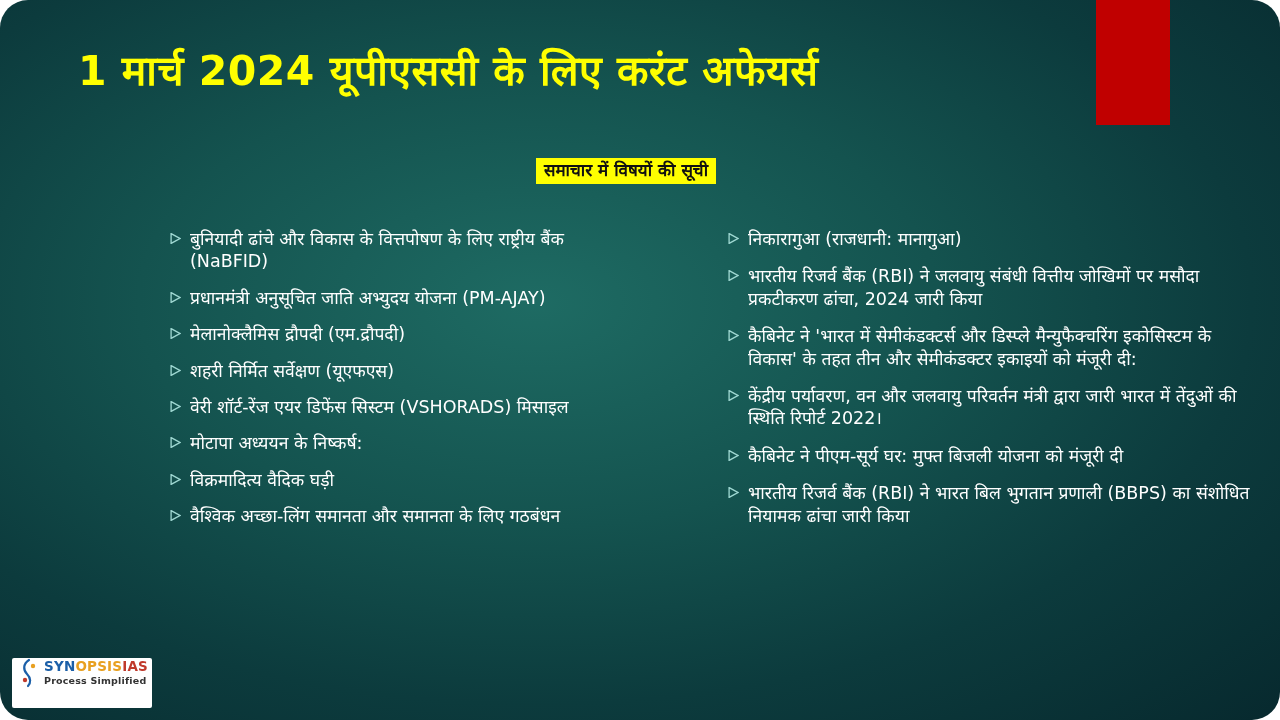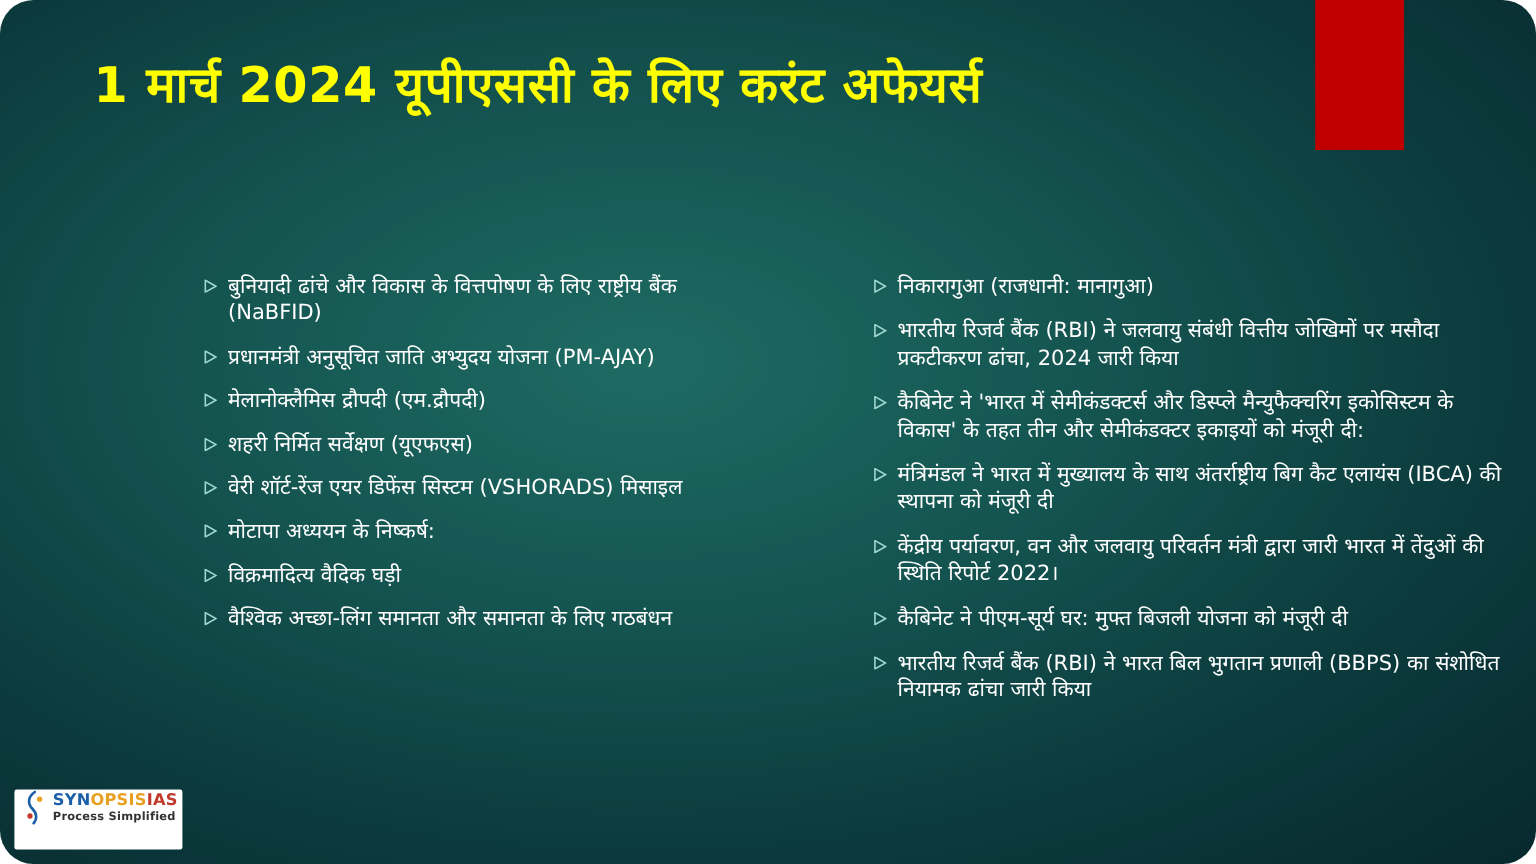--- a/index.html
+++ b/index.html
@@ -149,6 +149,9 @@
 
   <div class="title">1 मार्च 2024 यूपीएससी के लिए करंट अफेयर्स</div>
 
+  <div class="subtitle-wrap">
+    <span class="subtitle">समाचार में विषयों की सूची</span>
+  </div>
 
   <div class="columns">
 

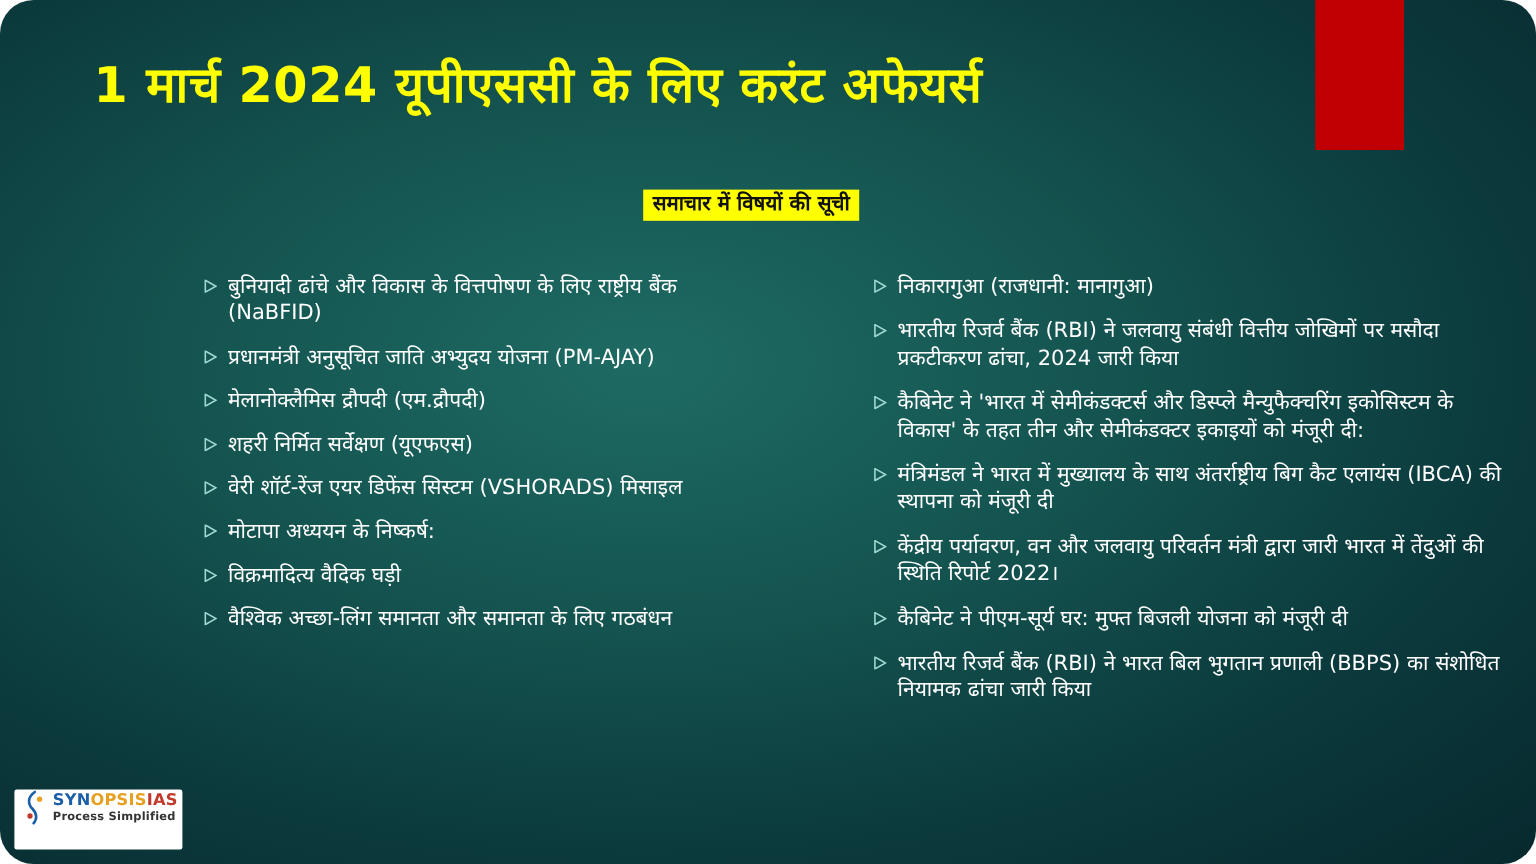--- a/index.html
+++ b/index.html
@@ -246,14 +246,6 @@
             </svg>
         </span>
         <span class="btext">कैबिनेट ने 'भारत में सेमीकंडक्टर्स और डिस्प्ले मैन्युफैक्चरिंग इकोसिस्टम के विकास' के तहत तीन और सेमीकंडक्टर इकाइयों को मंजूरी दी:</span>
-      </div>
-      <div class="bullet">
-        <span class="marker">
-          <svg width="11" height="11" viewBox="0 0 10 10">
-              <polygon points="1,0.5 9,5 1,9.5" fill="none" stroke="#9fd8d2" stroke-width="1.2"></polygon>
-            </svg>
-        </span>
-        <span class="btext">मंत्रिमंडल ने भारत में मुख्यालय के साथ अंतर्राष्ट्रीय बिग कैट एलायंस (IBCA) की स्थापना को मंजूरी दी</span>
       </div>
       <div class="bullet">
         <span class="marker">

